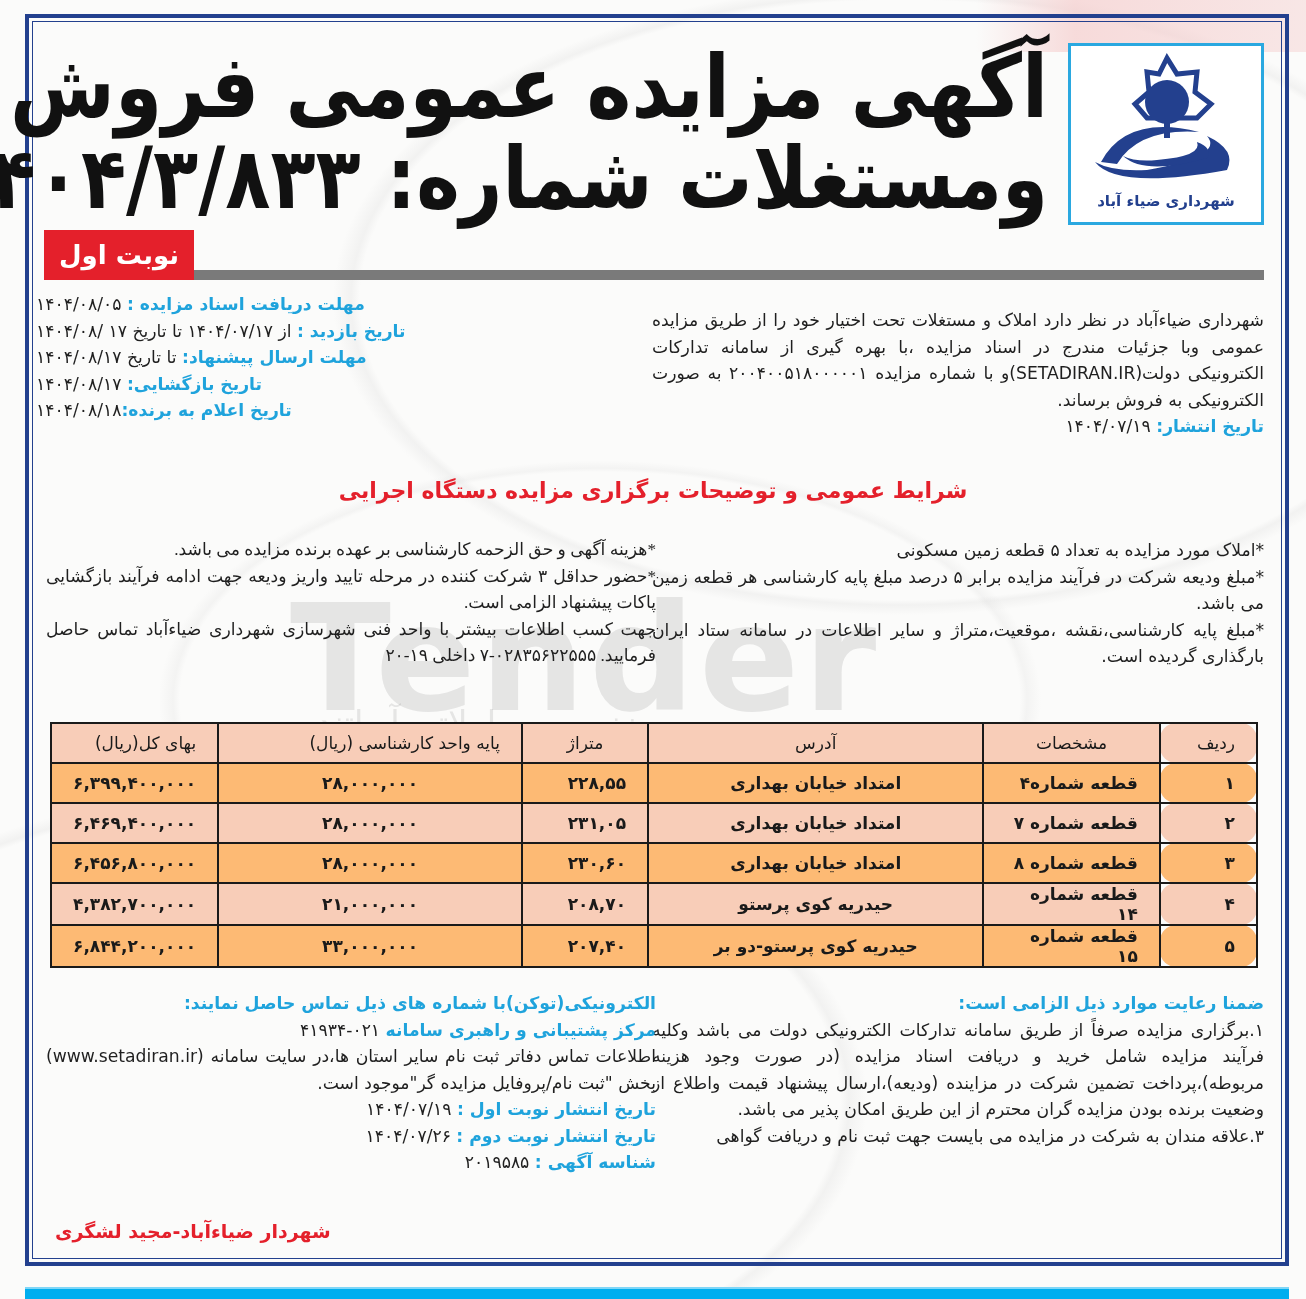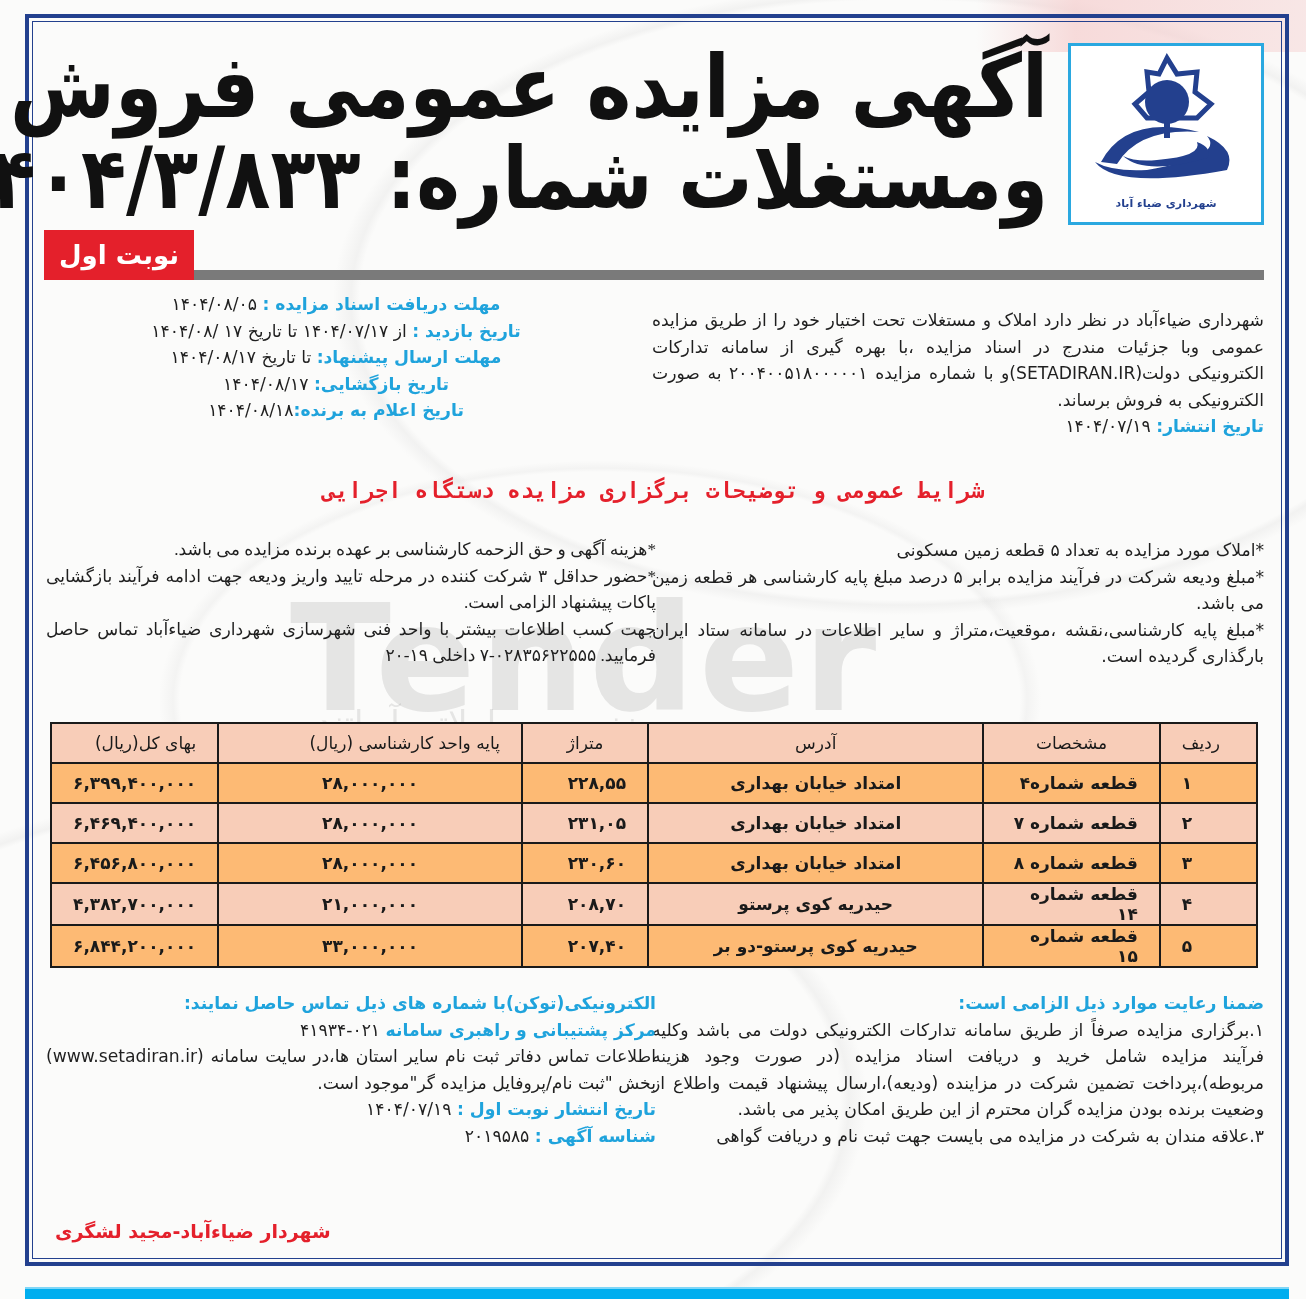--- a/index.html
+++ b/index.html
@@ -39,7 +39,7 @@
   .logo-box svg { position: absolute; left: 16px; top: 6px; }
   .logo-text {
     position: absolute; bottom: 12px; left: 0; right: 0; text-align: center;
-    direction: rtl; font-weight: bold; font-size: 11px; color: #23408e;
+    direction: rtl; font-weight: bold; font-size: 15px; color: #23408e;
   }
   .title {
     position: absolute; right: 258px; direction: rtl; text-align: right;

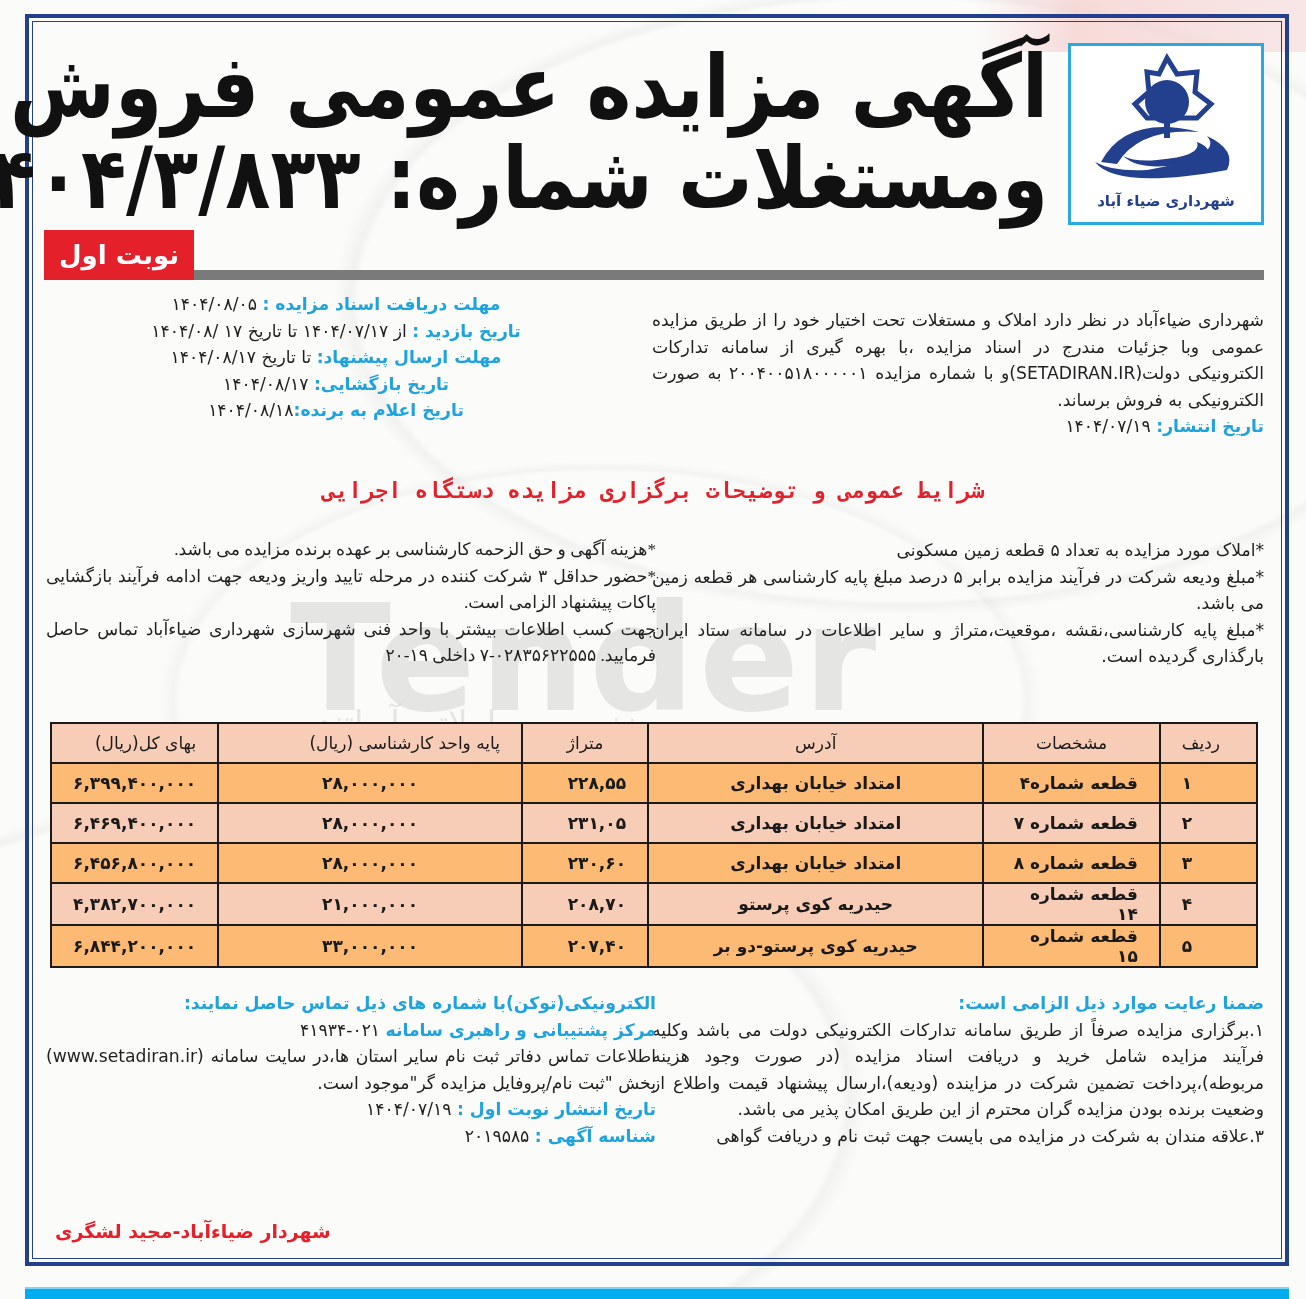--- a/index.html
+++ b/index.html
@@ -64,7 +64,7 @@
   }
   .lbl-blue { color: #1fa3dc; font-weight: bold; }
   .intro { right: 42px; top: 307px; width: 612px; text-align: justify; text-align-last: right; }
-  .dates { right: 670px; top: 291px; width: 600px; text-align: center; }
+  .dates { right: 670px; top: 291px; width: 600px; text-align: left; }
   .dates div, .pubdate { white-space: nowrap; }
   .section-title {
     position: absolute; left: 0; right: 0; top: 478px; text-align: center;

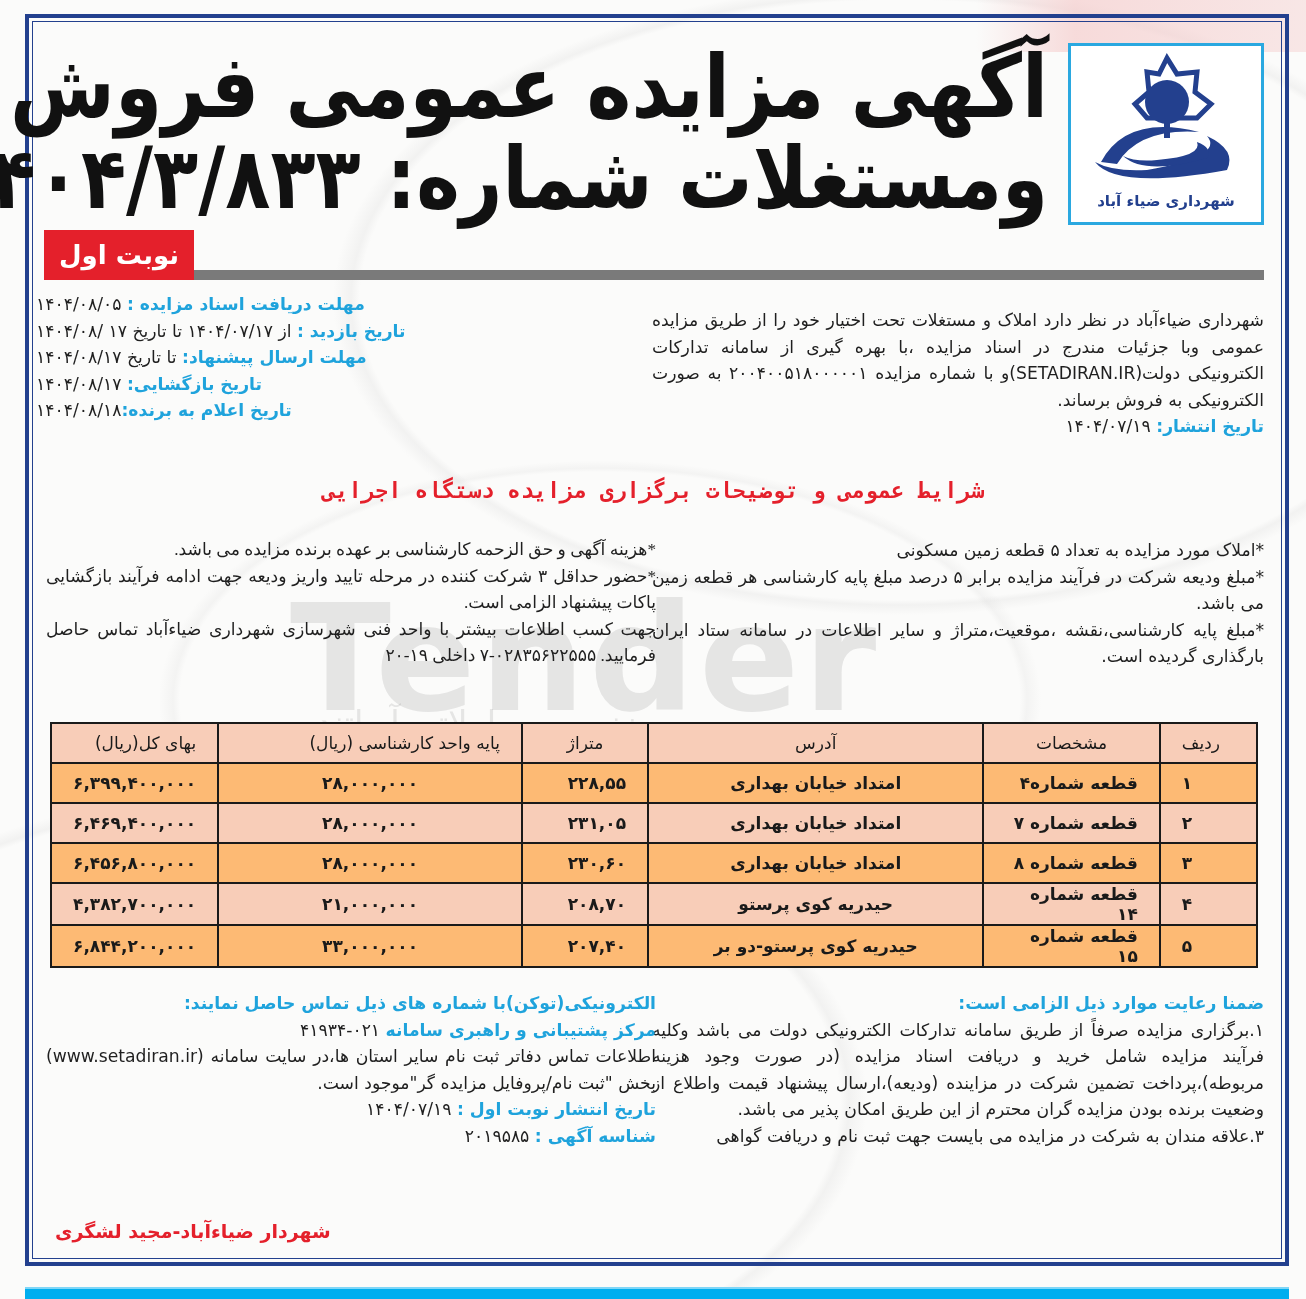--- a/index.html
+++ b/index.html
@@ -68,7 +68,7 @@
   .dates div, .pubdate { white-space: nowrap; }
   .section-title {
     position: absolute; left: 0; right: 0; top: 478px; text-align: center;
-    direction: rtl; font-size: 22px; font-weight: bold; color: #e4202b; font-family: Liberation Mono, monospace;
+    direction: rtl; font-size: 22px; font-weight: bold; color: #e4202b;
   }
   .cond-right { right: 42px; top: 537px; width: 612px; text-align-last: right; }
   .cond-left { right: 650px; top: 537px; width: 610px; text-align-last: right; font-family: Liberation Serif, serif; }

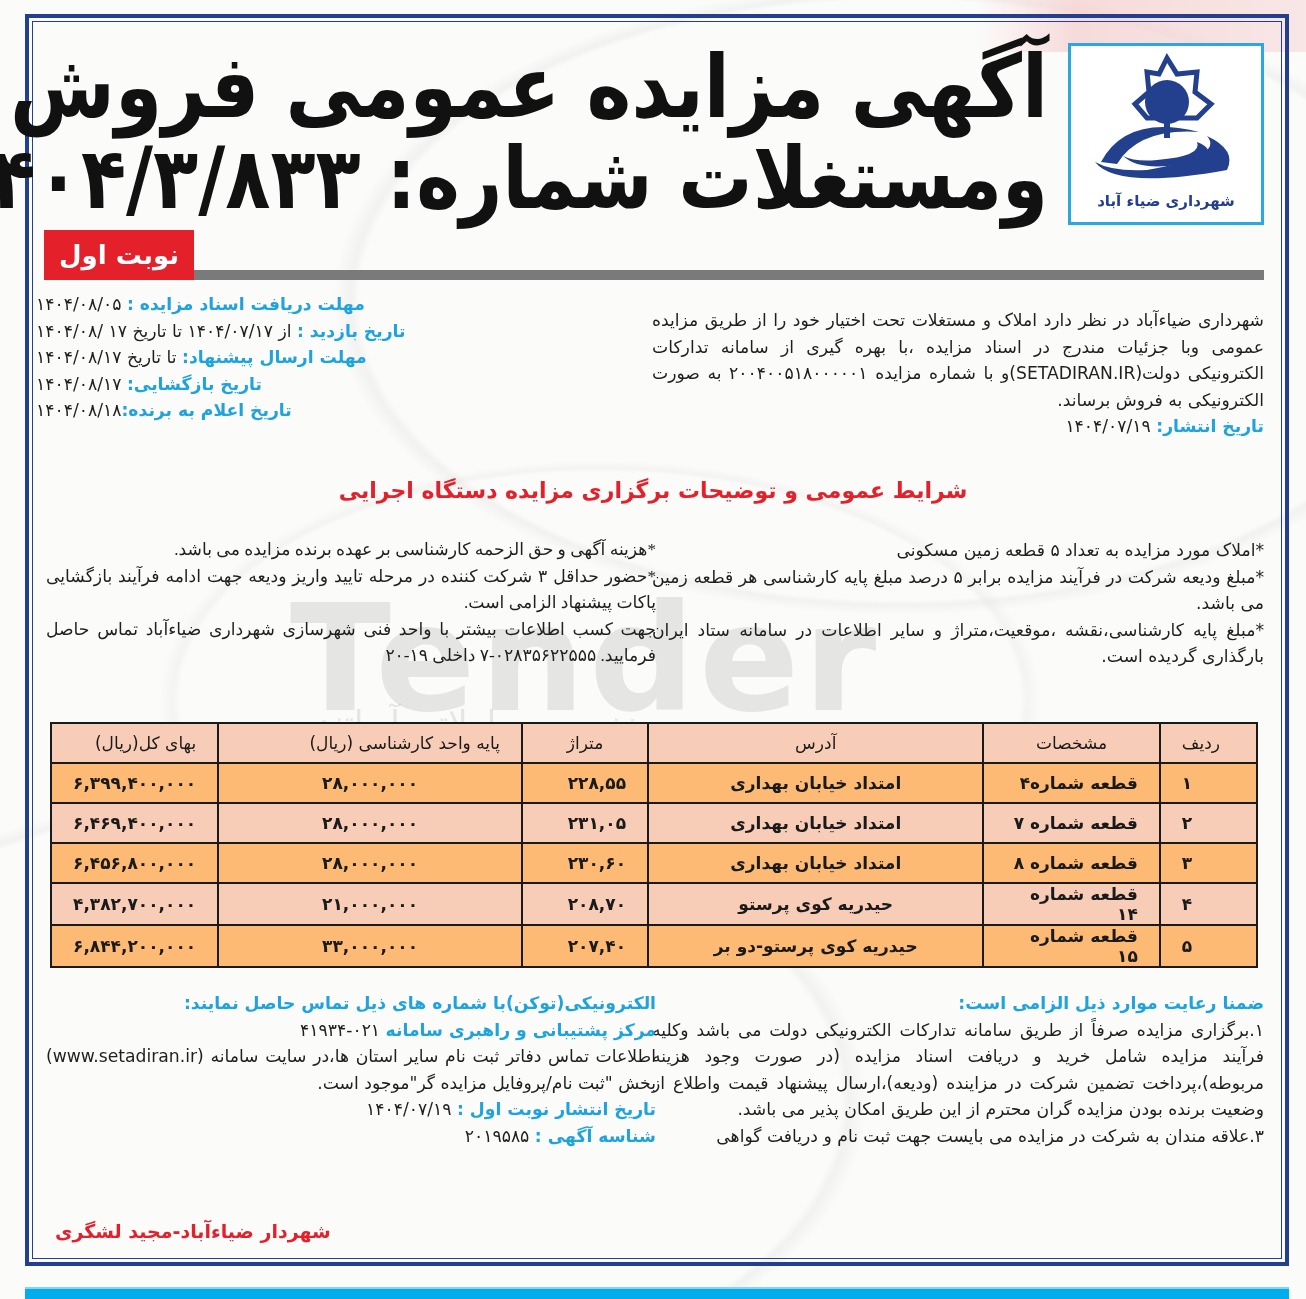--- a/index.html
+++ b/index.html
@@ -91,7 +91,7 @@
   table.lots th { background: #f8cdb8; font-weight: normal; font-size: 17px; }
   table.lots tr.blue td { background: #fdba74; }
   table.lots tr.salmon td { background: #f8cdb8; }
-  .c-row { width: 55px; text-align: left; }
+  .c-row { width: 55px; text-align: right; border-radius: 16px; }
   .c-spec { width: 140px; text-align: right; }
   .c-addr { width: 320px; text-align: center; }
   .c-area { width: 85px; text-align: right; }

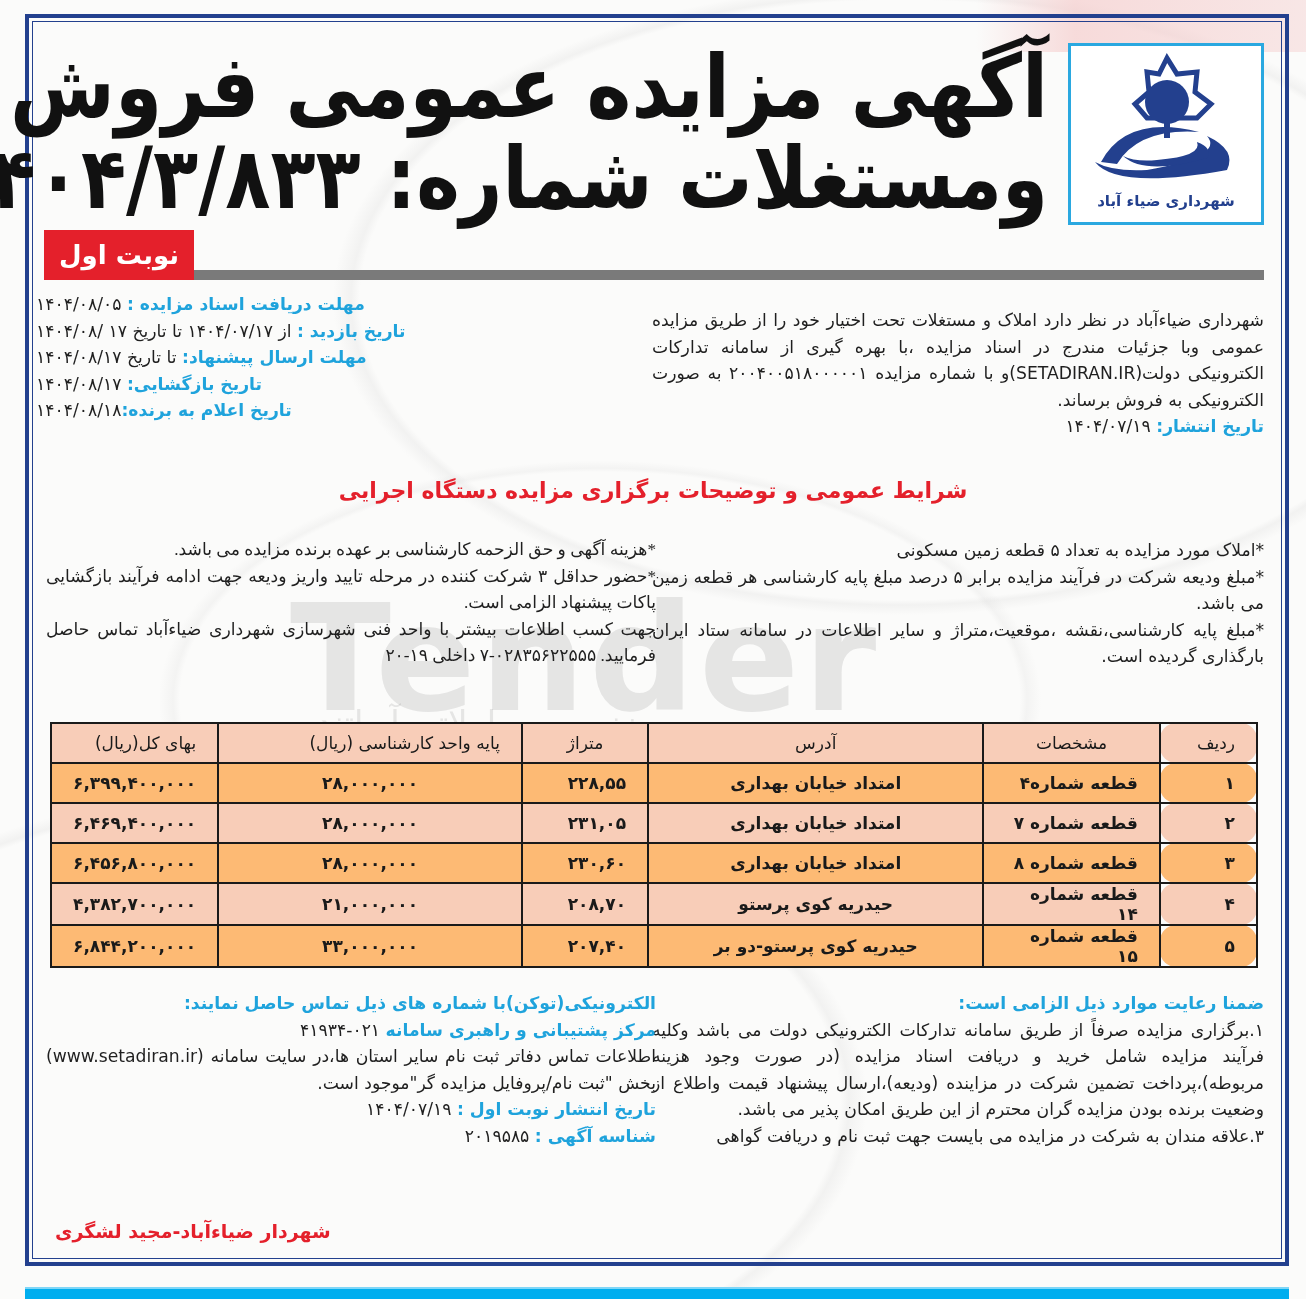--- a/index.html
+++ b/index.html
@@ -246,6 +246,9 @@
     <span class="lbl-blue">تاریخ انتشار نوبت اول :</span><span> ۱۴۰۴/۰۷/۱۹</span>
   </div>
   <div>
+    <span class="lbl-blue">تاریخ انتشار نوبت دوم :</span><span> ۱۴۰۴/۰۷/۲۶</span>
+  </div>
+  <div>
     <span class="lbl-blue">شناسه آگهی :</span><span> ۲۰۱۹۵۸۵</span>
   </div>
 </div>

